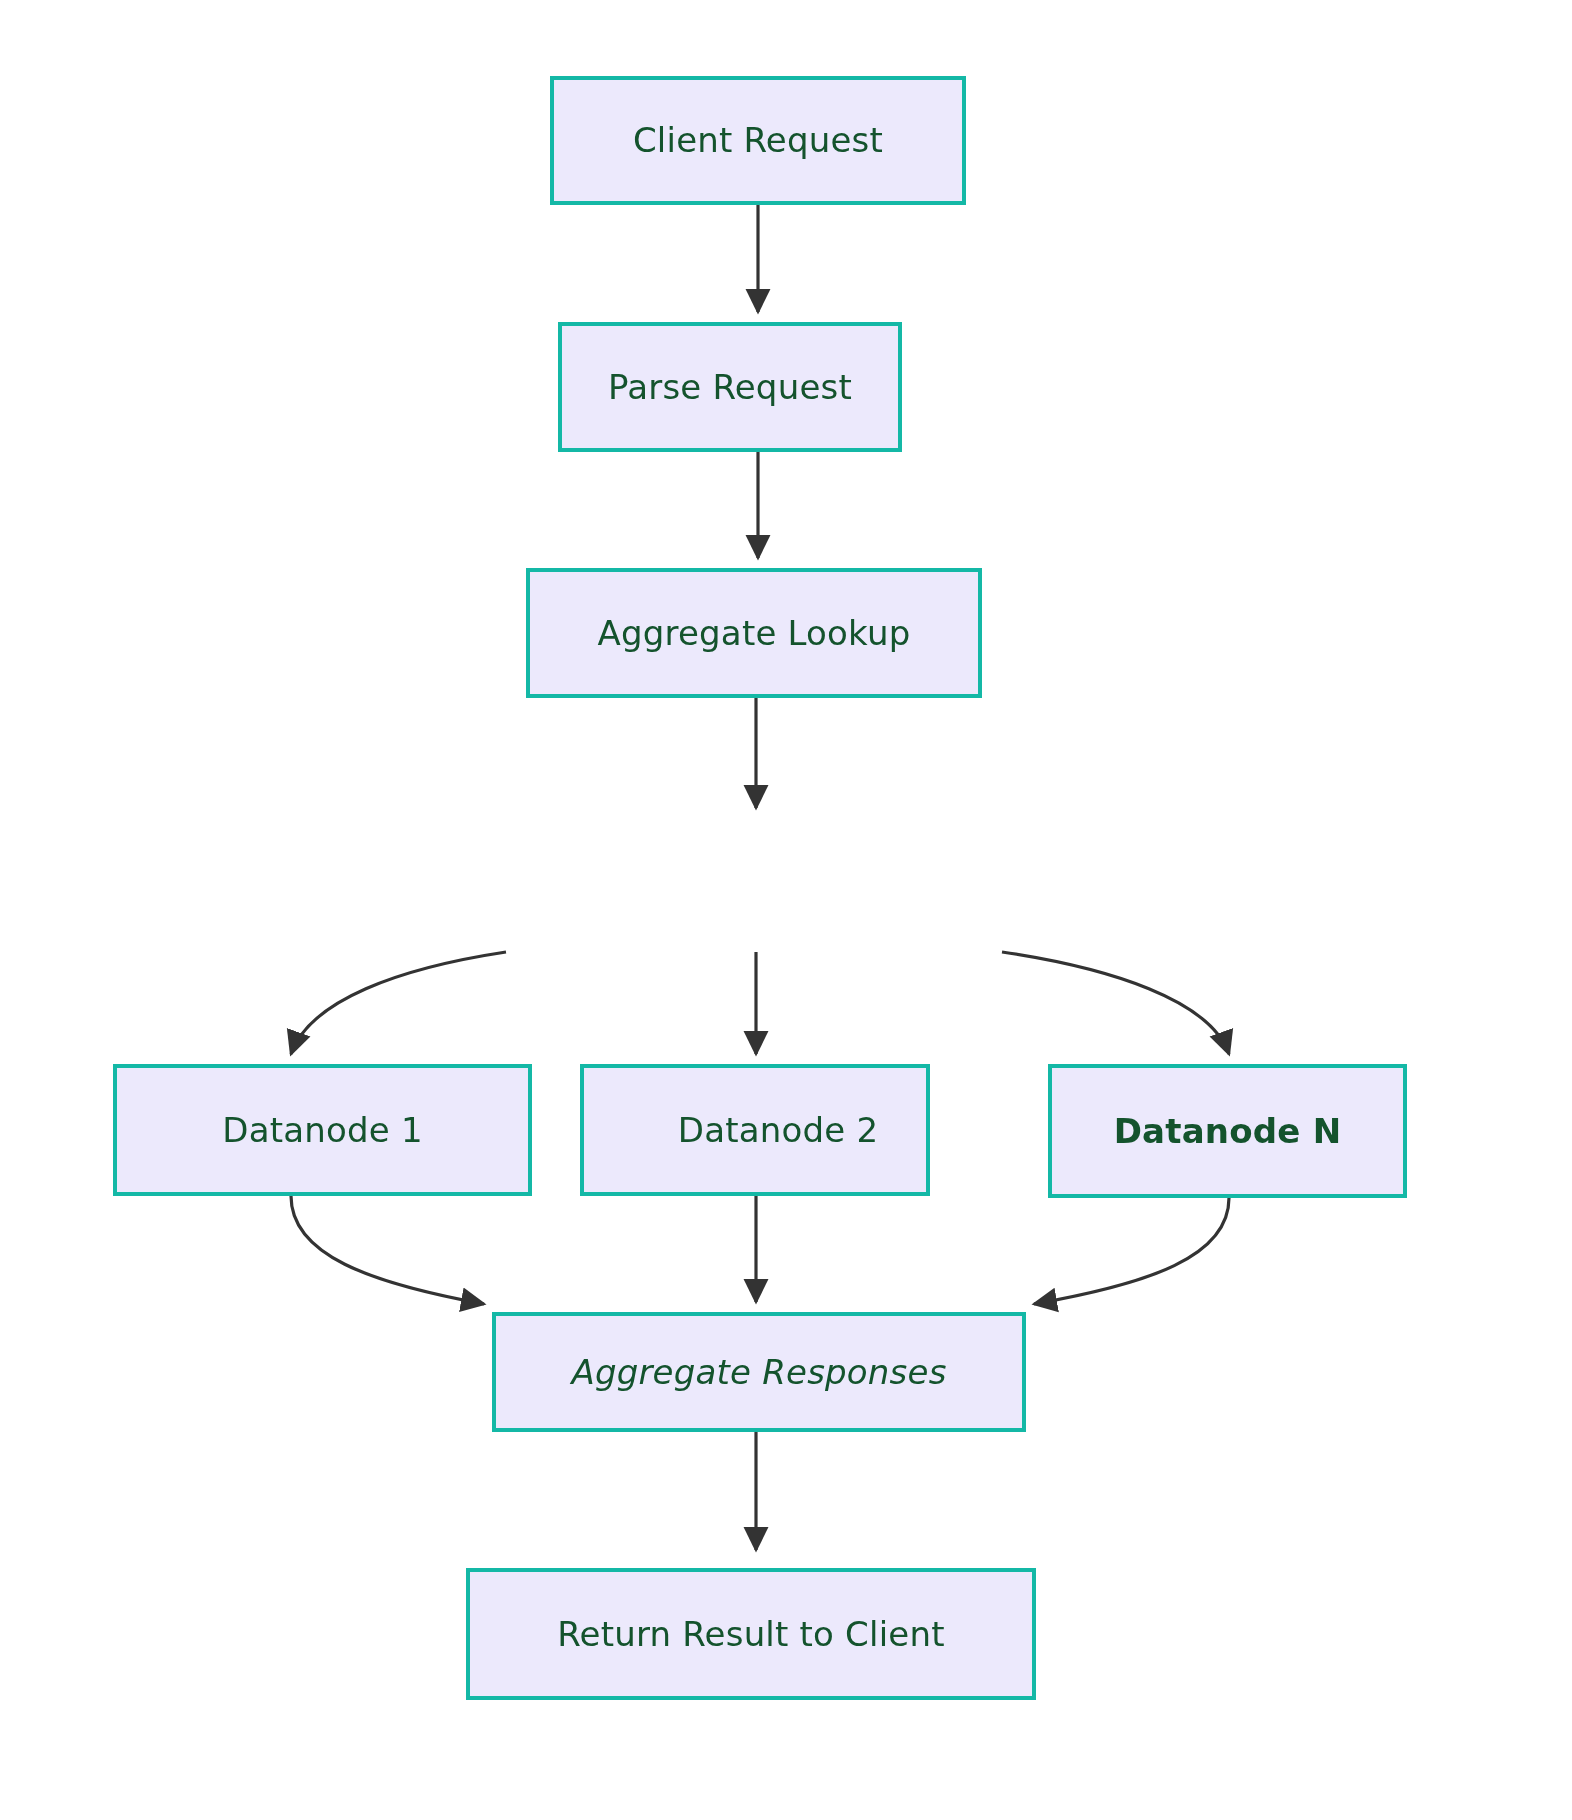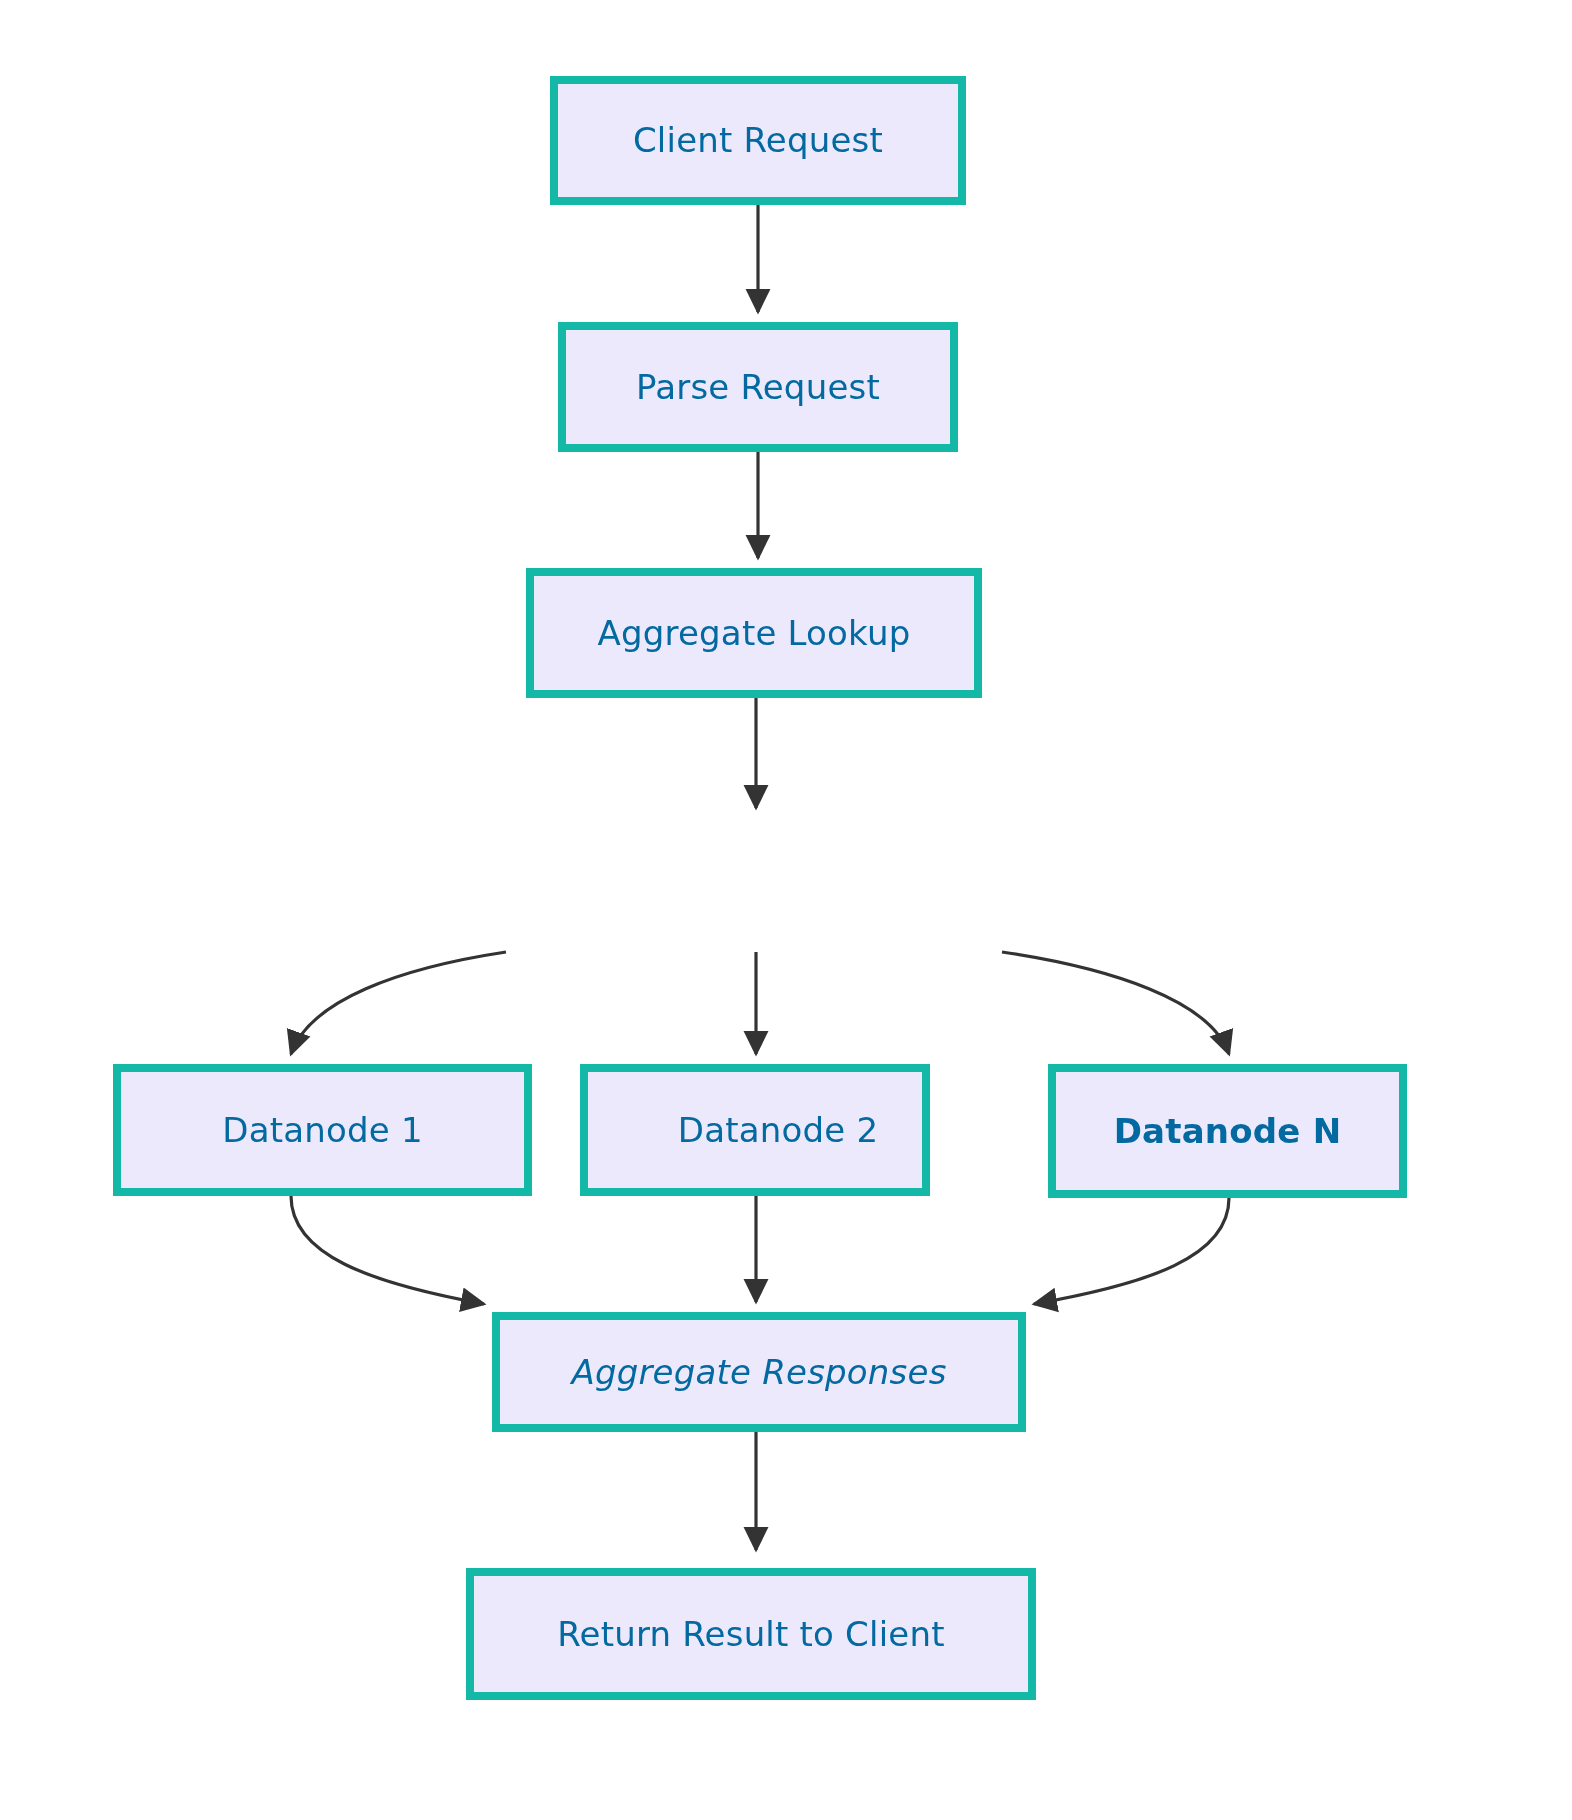--- a/index.html
+++ b/index.html
@@ -29,12 +29,12 @@
     position: absolute;
     box-sizing: border-box;
     background: #ece9fc;
-    border: 8px solid #14b8a6;
+    border: 4px solid #14b8a6;
     display: flex;
     align-items: center;
     justify-content: center;
     text-align: left;
-    color: #0369a1;
+    color: #14532d;
     font-size: 34px;
     font-weight: 400;
     letter-spacing: 0.2px;

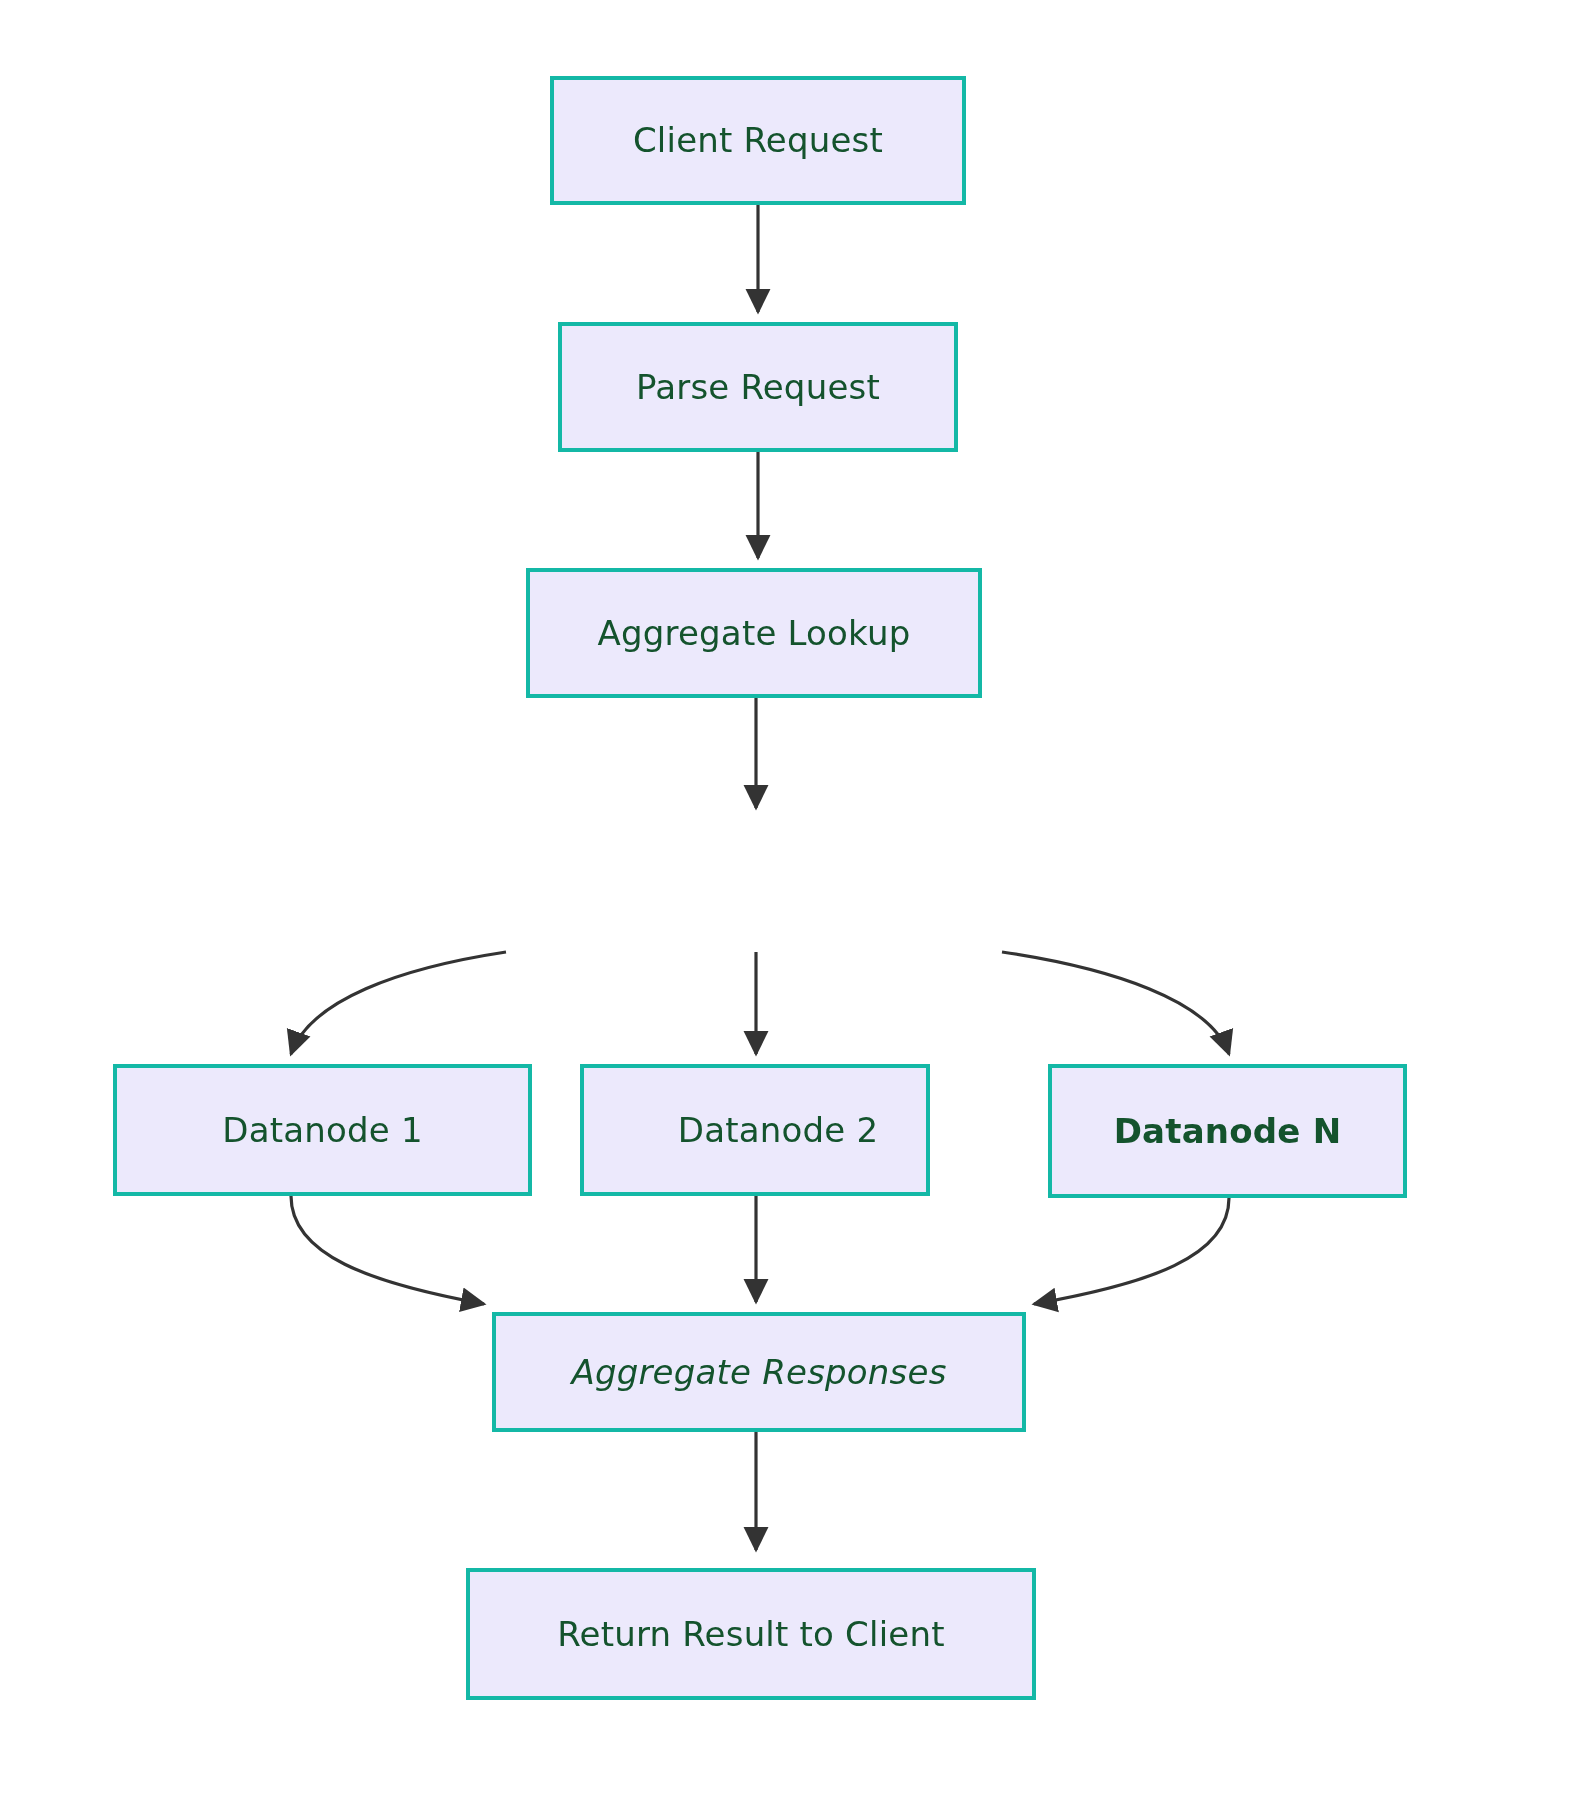--- a/index.html
+++ b/index.html
@@ -79,7 +79,7 @@
     <span class="node-label">Client Request</span>
   </div>
 
-  <div class="node" style="left:558px; top:322px; width:400px; height:130px;">
+  <div class="node" style="left:558px; top:322px; width:344px; height:130px;">
     <span class="node-label">Parse Request</span>
   </div>
 

